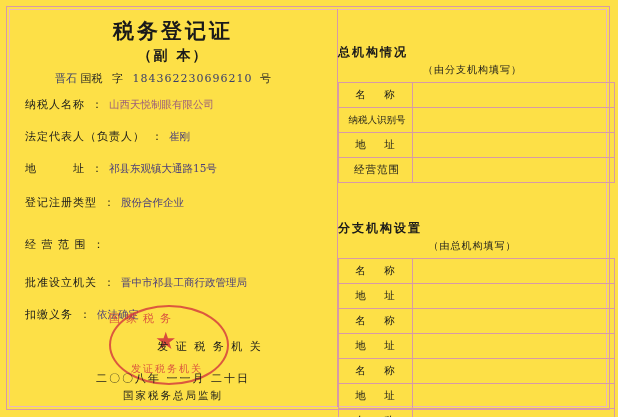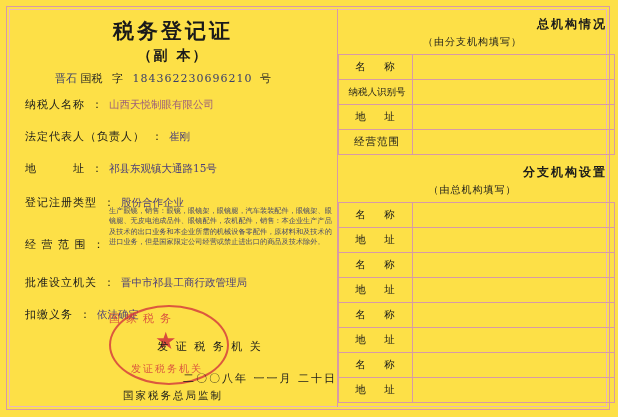--- a/index.html
+++ b/index.html
@@ -209,12 +209,13 @@
     height: 398px;
   }
   .sec-title {
-    text-align: right;
+    text-align: left;
     font-size: 12px;
     font-weight: bold;
     letter-spacing: 2px;
     color: #1a1a1a;
     padding-top: 7px;
+    margin-top: 28px;
   }
   .sec-sub {
     text-align: center;

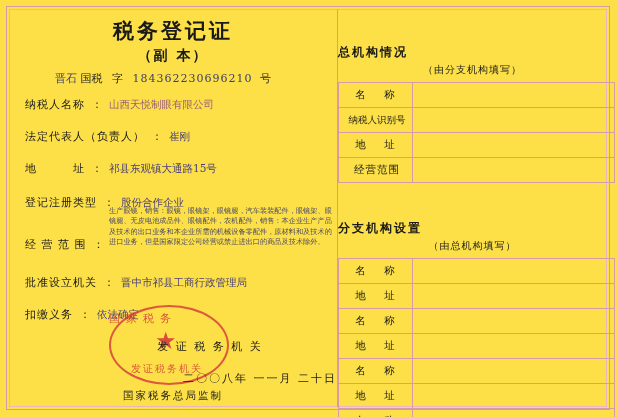--- a/index.html
+++ b/index.html
@@ -296,7 +296,6 @@
       <span class="field-label">经 营 范 围</span>
       <span style="margin:0 3px;">：</span>
     </div>
-    <div class="scope-block">生产眼镜，销售：眼镜，眼镜架，眼镜腿，汽车装装配件，眼镜架、眼镜腿、无皮电池成品件、眼镜配件，农机配件，销售：本企业生产产品及技术的出口业务和本企业所需的机械设备零配件，原材料和及技术的进口业务，但是国家限定公司经营或禁止进出口的商品及技术除外。</div>
 
     <div class="field-row" style="top:266px;">
       <span class="field-label">批准设立机关</span>

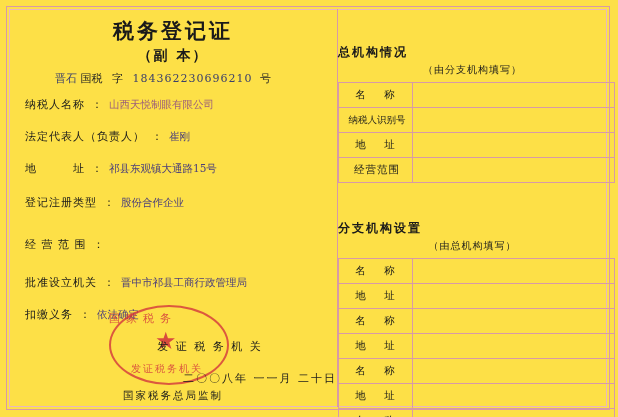--- a/index.html
+++ b/index.html
@@ -317,7 +317,7 @@
     </div>
 
     <div class="sig-line" style="top:330px;">发 证 税 务 机 关</div>
-    <div class="date-line" style="top:362px;text-align:right;">二〇〇八年 一一月 二十日</div>
+    <div class="date-line" style="top:362px;">二〇〇八年 一一月 二十日</div>
 
     <div class="footer-line">国家税务总局监制</div>
   </div>

